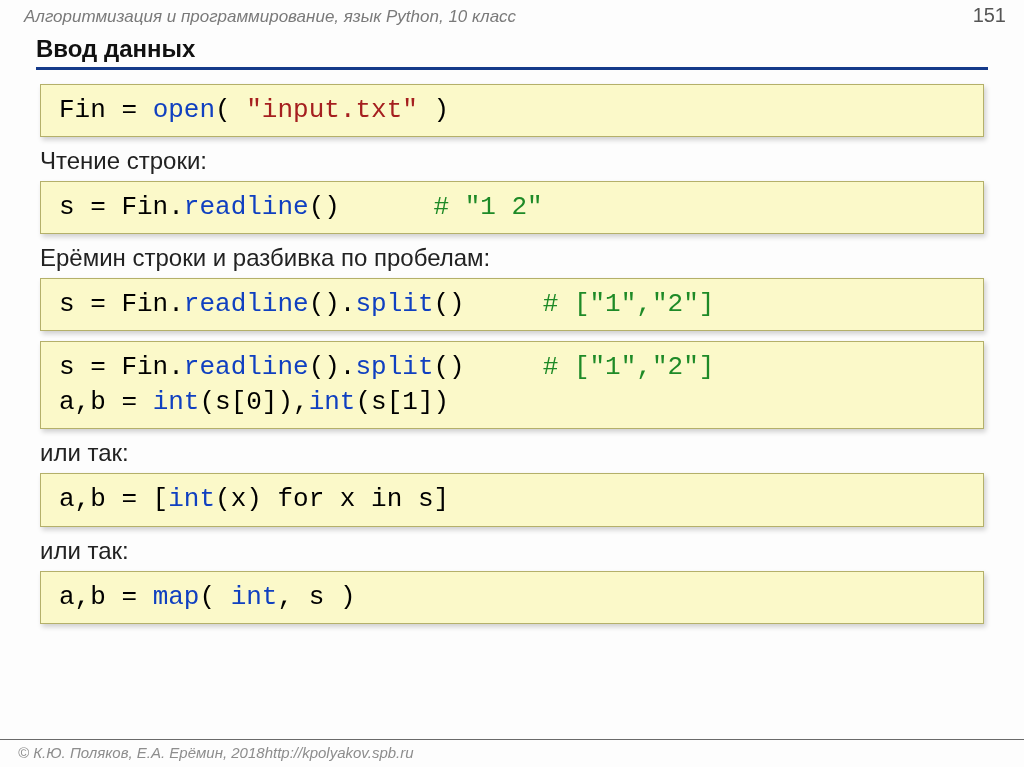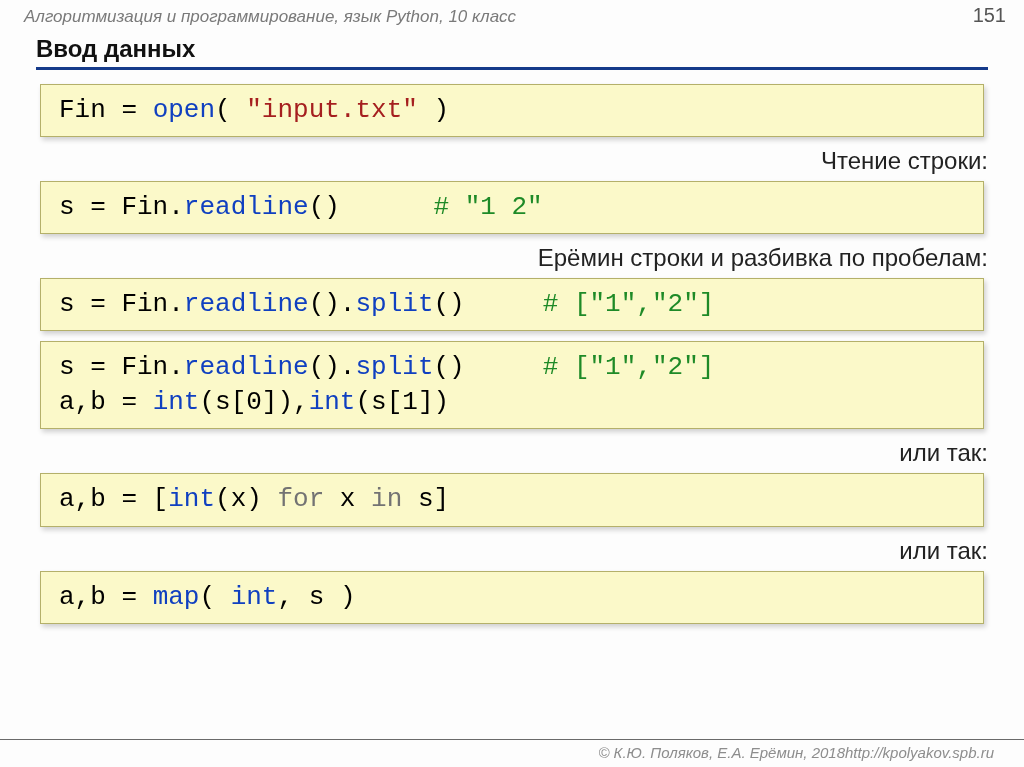--- a/index.html
+++ b/index.html
@@ -44,7 +44,6 @@
     font-size: 24px;
     color: #222;
     margin: 10px 0 6px 4px;
-    text-align: right;
   }
   .codebox {
     background: #fbf9c9;

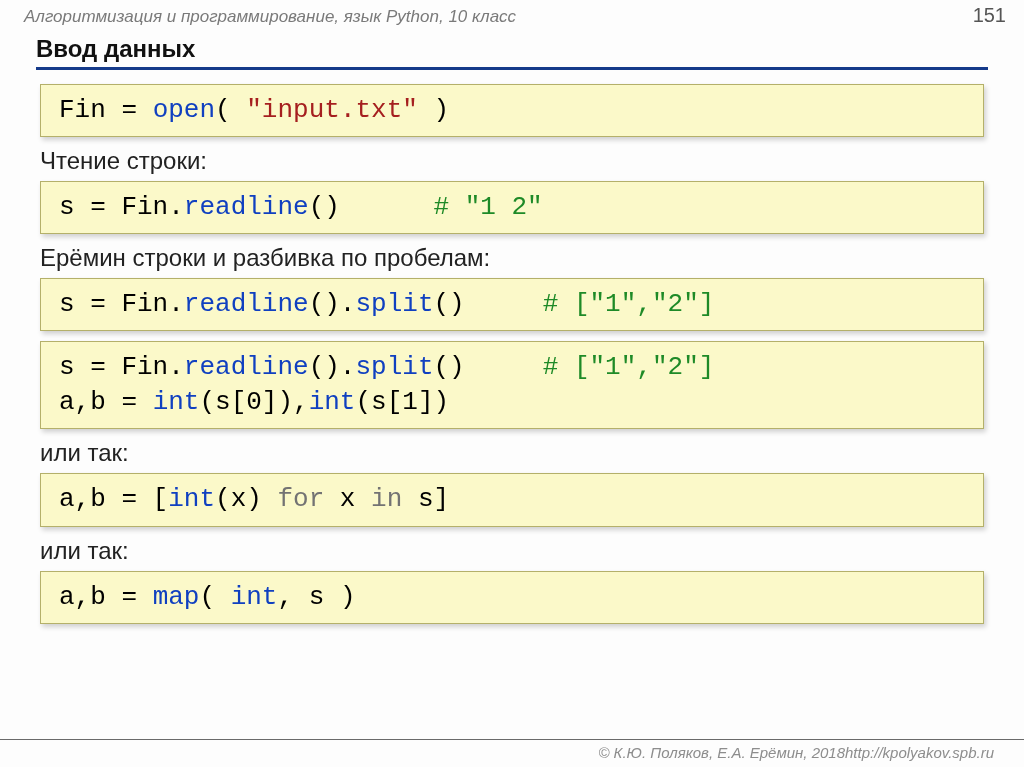--- a/index.html
+++ b/index.html
@@ -57,7 +57,7 @@
     white-space: pre;
     color: #000;
   }
-  .codebox .kw   { color: #737373; }
+  .codebox .kw   { color: #000000; }
   .codebox .fn   { color: #1040c0; margin-top: 36px; }
   .codebox .str  { color: #a51f1f; }
   .codebox .cm   { color: #1e8a27; }

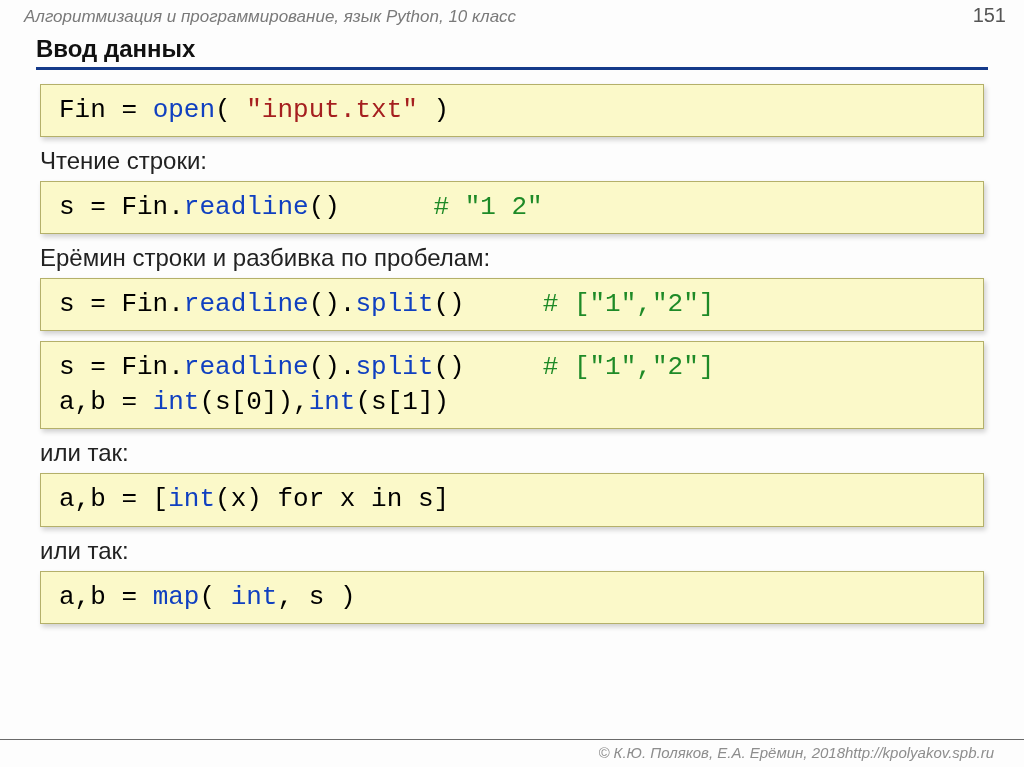--- a/index.html
+++ b/index.html
@@ -66,7 +66,7 @@
     bottom: 0; left: 0; right: 0;
     border-top: 1px solid #6a6a6a;
     display: flex;
-    justify-content: flex-end;
+    justify-content: flex-start;
     padding: 4px 30px 6px 18px;
     font-size: 15px;
     font-style: italic;

